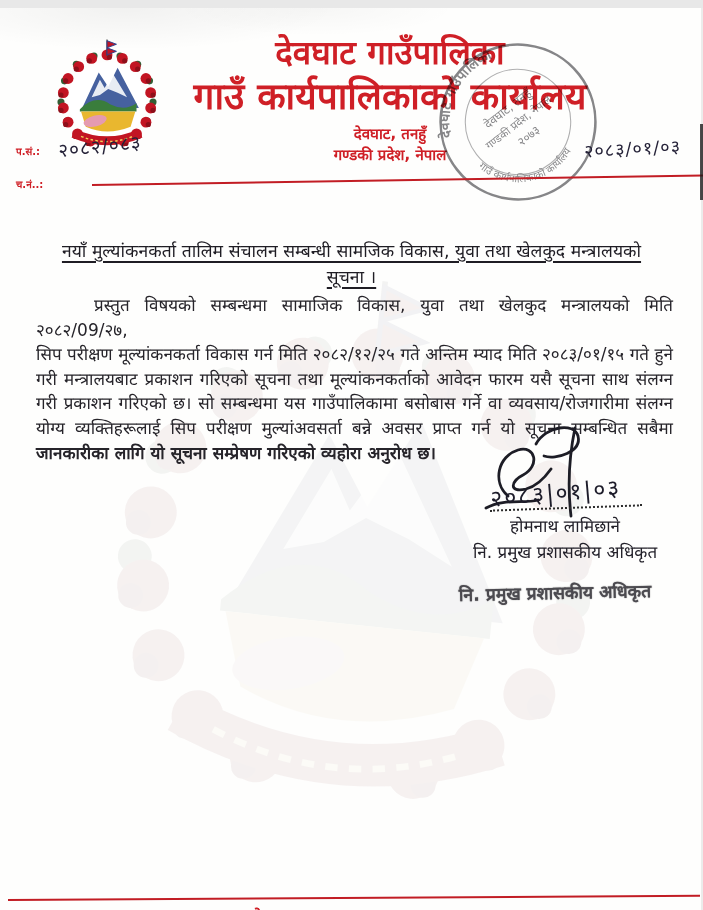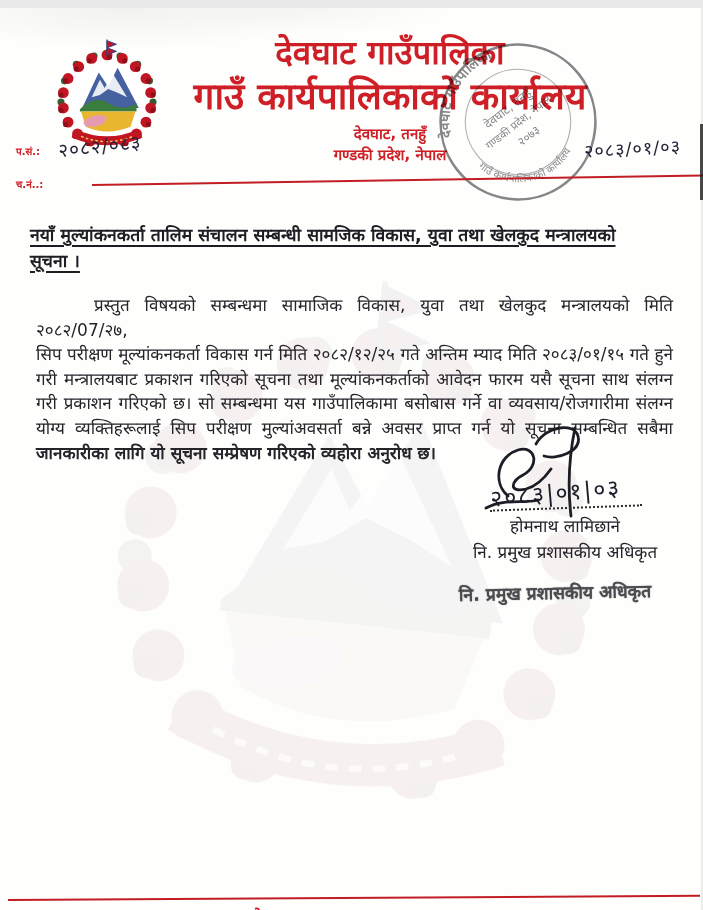--- a/index.html
+++ b/index.html
@@ -28,7 +28,7 @@
   .sep-line{left:92px;top:176px;width:611px;height:2.4px;background:#c21d24;transform:rotate(-0.9deg);transform-origin:left center;}
 
   
-  .subject{left:30px;top:214px;width:643px;font-size:17.5px;font-weight:bold;color:#1f1d24;line-height:26px;}
+  .subject{left:30px;top:230px;width:643px;text-align:center;font-size:17.5px;font-weight:normal;color:#1f1d24;line-height:26px;}
   .subject .u{text-decoration:underline;text-underline-offset:4px;text-decoration-thickness:1.5px;}
 
   

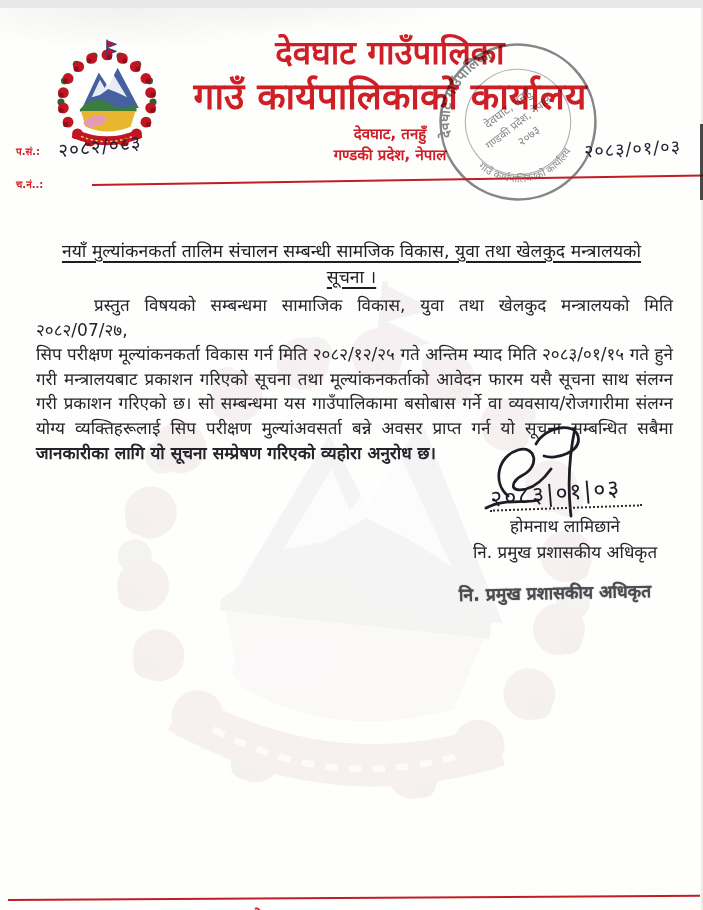--- a/index.html
+++ b/index.html
@@ -184,7 +184,7 @@
   </div>
 
   <div class="abs body-text">
-    <div class="bline bline-first">प्रस्तुत विषयको सम्बन्धमा सामाजिक विकास, युवा तथा खेलकुद मन्त्रालयको मिति २०८२/07/२७,</div>
+    <div class="bline bline-first">प्रस्तुत विषयको सम्बन्धमा सामाजिक विकास, युवा तथा खेलकुद मन्त्रालयको मिति २०८२/09/२७,</div>
     <div class="bline">सिप परीक्षण मूल्यांकनकर्ता विकास गर्न मिति २०८२/१२/२५ गते अन्तिम म्याद मिति २०८३/०१/१५ गते हुने</div>
     <div class="bline">गरी मन्त्रालयबाट प्रकाशन गरिएको सूचना तथा मूल्यांकनकर्ताको आवेदन फारम यसै सूचना साथ संलग्न</div>
     <div class="bline">गरी प्रकाशन गरिएको छ। सो सम्बन्धमा यस गाउँपालिकामा बसोबास गर्ने वा व्यवसाय/रोजगारीमा संलग्न</div>

